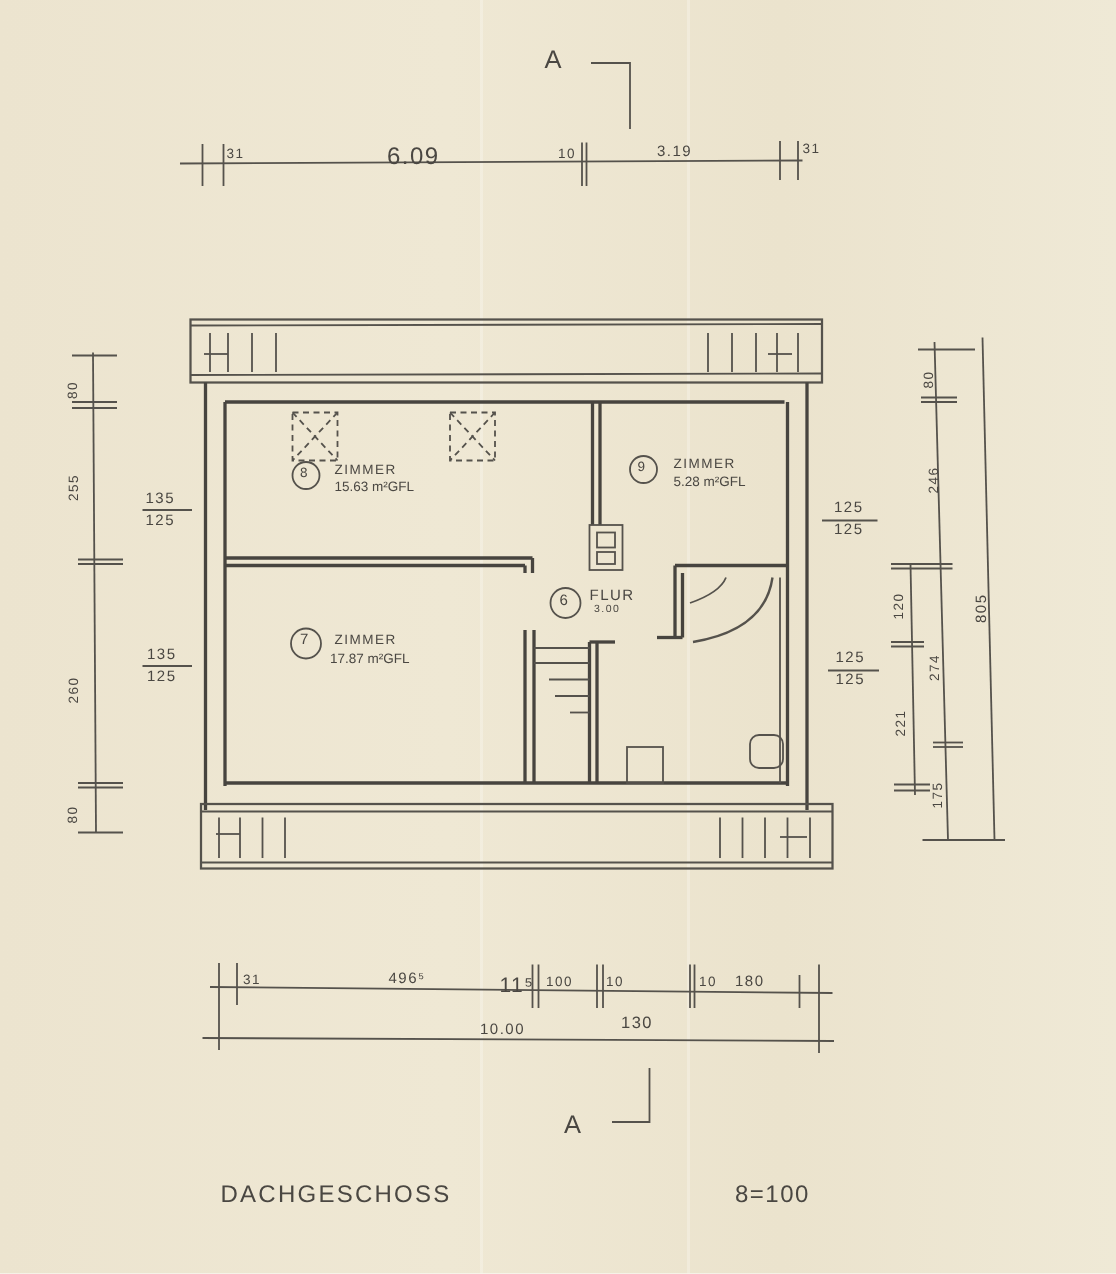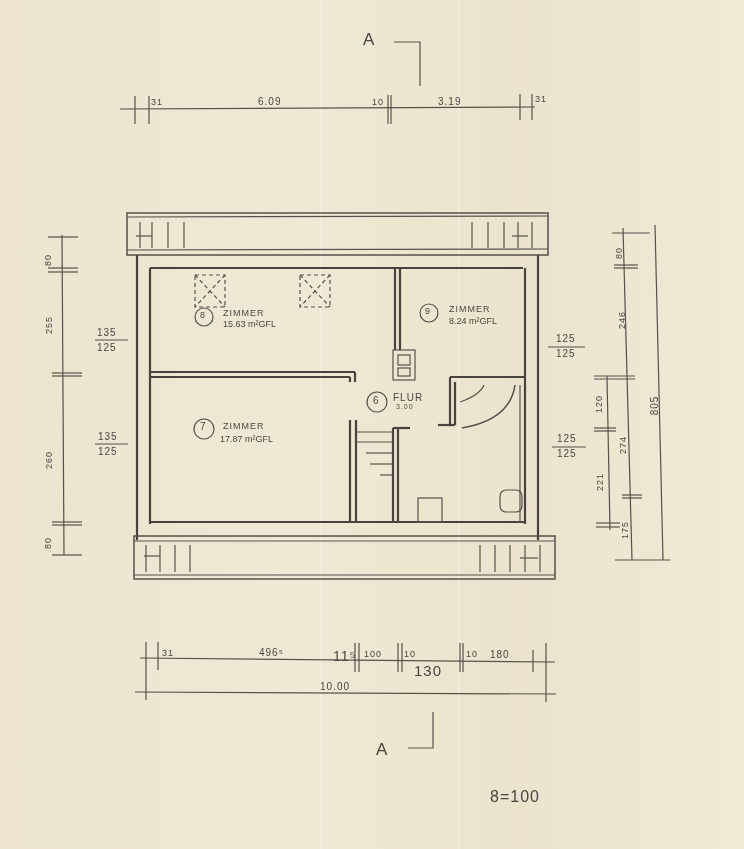--- a/index.html
+++ b/index.html
@@ -171,7 +171,7 @@
   <div class="lbl" style="left:376px;top:740px;font-size:17px">A</div>
 
   <div class="lbl" style="left:151px;top:97px;font-size:9px">31</div>
-  <div class="lbl" style="left:258px;top:96px;font-size:10px">6.09</div>
+  <div class="lbl" style="left:258px;top:96px;font-size:16px">6.09</div>
   <div class="lbl" style="left:372px;top:97px;font-size:9px">10</div>
   <div class="lbl" style="left:438px;top:96px;font-size:10px">3.19</div>
   <div class="lbl" style="left:535px;top:94px;font-size:9px">31</div>

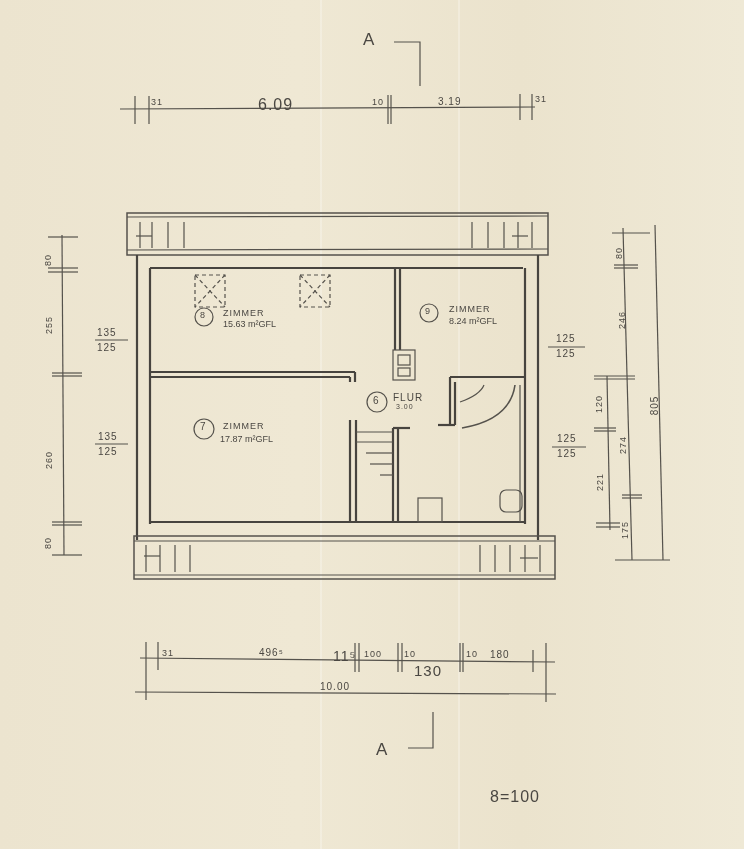--- a/index.html
+++ b/index.html
@@ -182,7 +182,7 @@
 
   <div class="lbl" style="left:425px;top:306px;font-size:9px">9</div>
   <div class="lbl" style="left:449px;top:304px;font-size:9px">ZIMMER</div>
-  <div class="lbl" style="left:449px;top:316px;font-size:9px;letter-spacing:0">8.24 m²GFL</div>
+  <div class="lbl" style="left:449px;top:316px;font-size:9px;letter-spacing:0">5.28 m²GFL</div>
 
   <div class="lbl" style="left:200px;top:421px;font-size:10px">7</div>
   <div class="lbl" style="left:223px;top:421px;font-size:9px">ZIMMER</div>

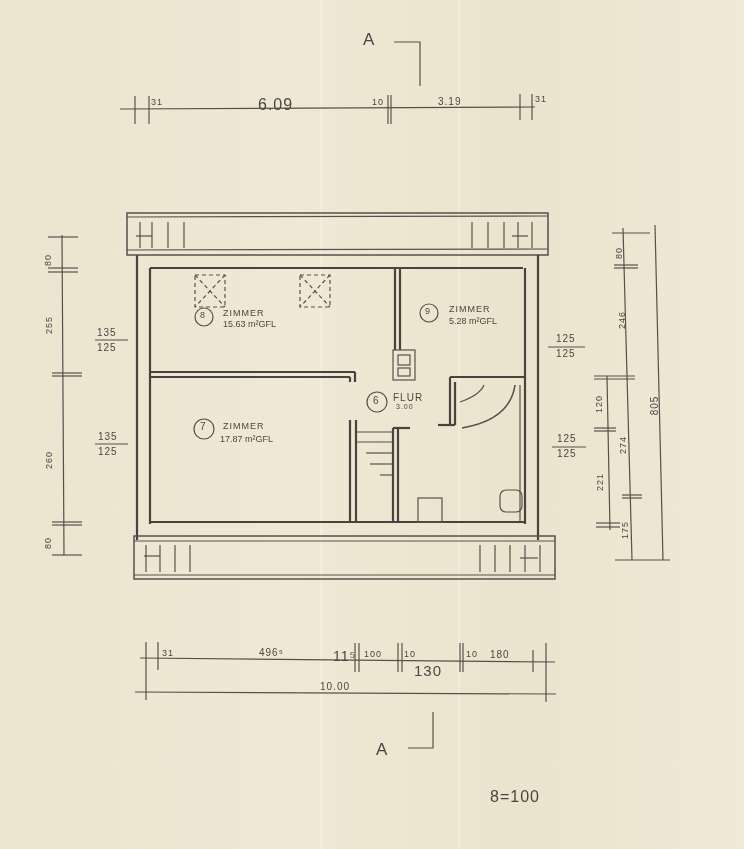--- a/index.html
+++ b/index.html
@@ -220,7 +220,7 @@
   <div class="lbl" style="left:333px;top:648px;font-size:14px">11⁵</div>
   <div class="lbl" style="left:364px;top:649px;font-size:9px">100</div>
   <div class="lbl" style="left:404px;top:649px;font-size:9px">10</div>
-  <div class="lbl" style="left:414px;top:662px;font-size:15px">130</div>
+  <div class="lbl" style="left:414px;top:676px;font-size:11px">130</div>
   <div class="lbl" style="left:466px;top:649px;font-size:9px">10</div>
   <div class="lbl" style="left:490px;top:649px;font-size:10px">180</div>
   <div class="lbl" style="left:320px;top:681px;font-size:10px">10.00</div>

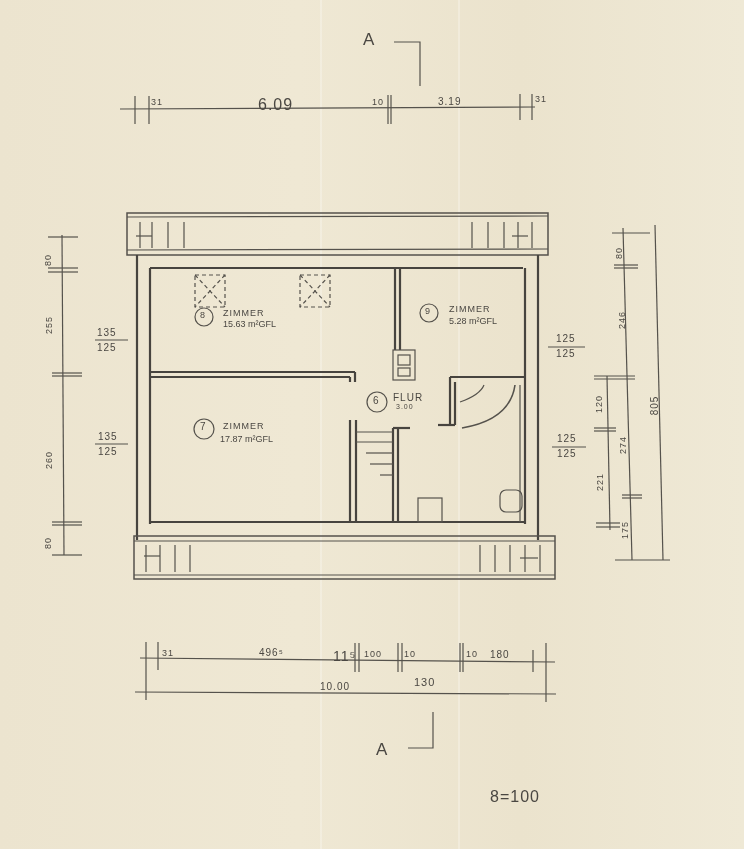--- a/index.html
+++ b/index.html
@@ -225,6 +225,7 @@
   <div class="lbl" style="left:490px;top:649px;font-size:10px">180</div>
   <div class="lbl" style="left:320px;top:681px;font-size:10px">10.00</div>
 
+  <div class="lbl" style="left:147px;top:788px;font-size:16px;letter-spacing:1.5px">DACHGESCHOSS</div>
   <div class="lbl" style="left:490px;top:788px;font-size:16px">8=100</div>
 </div>
 

